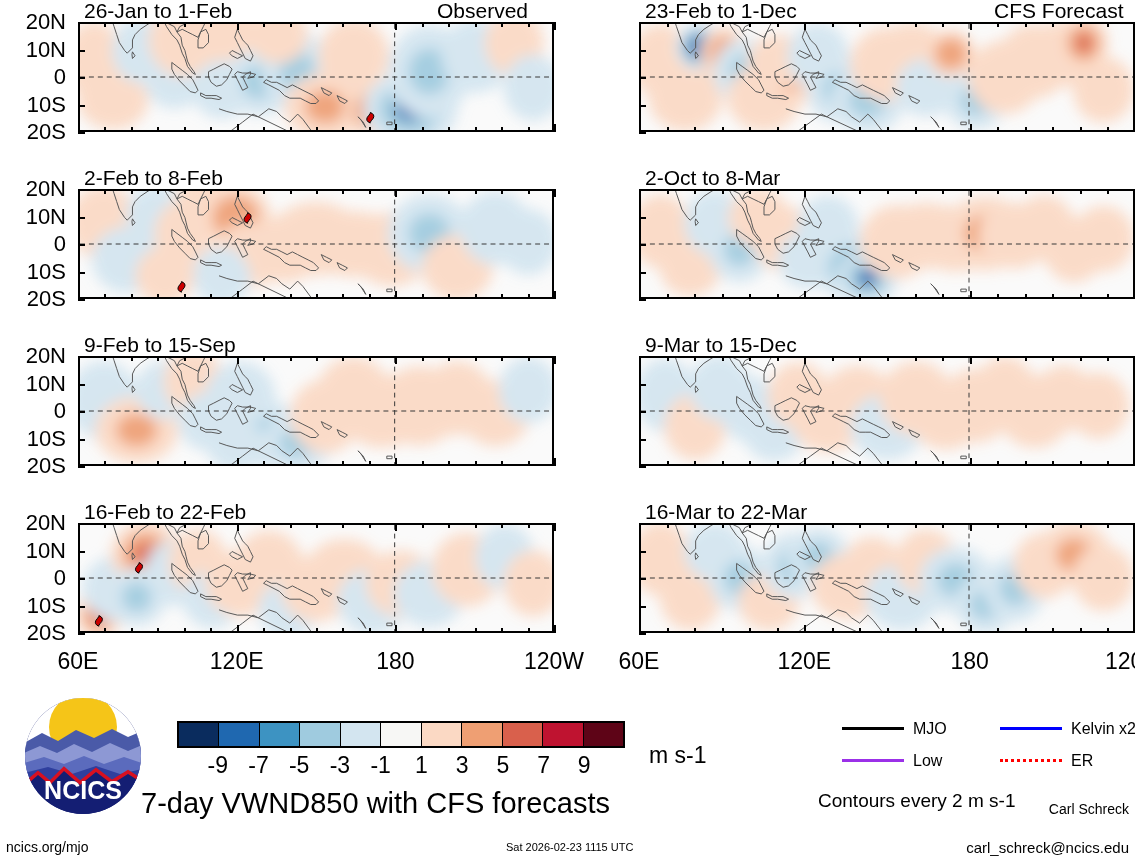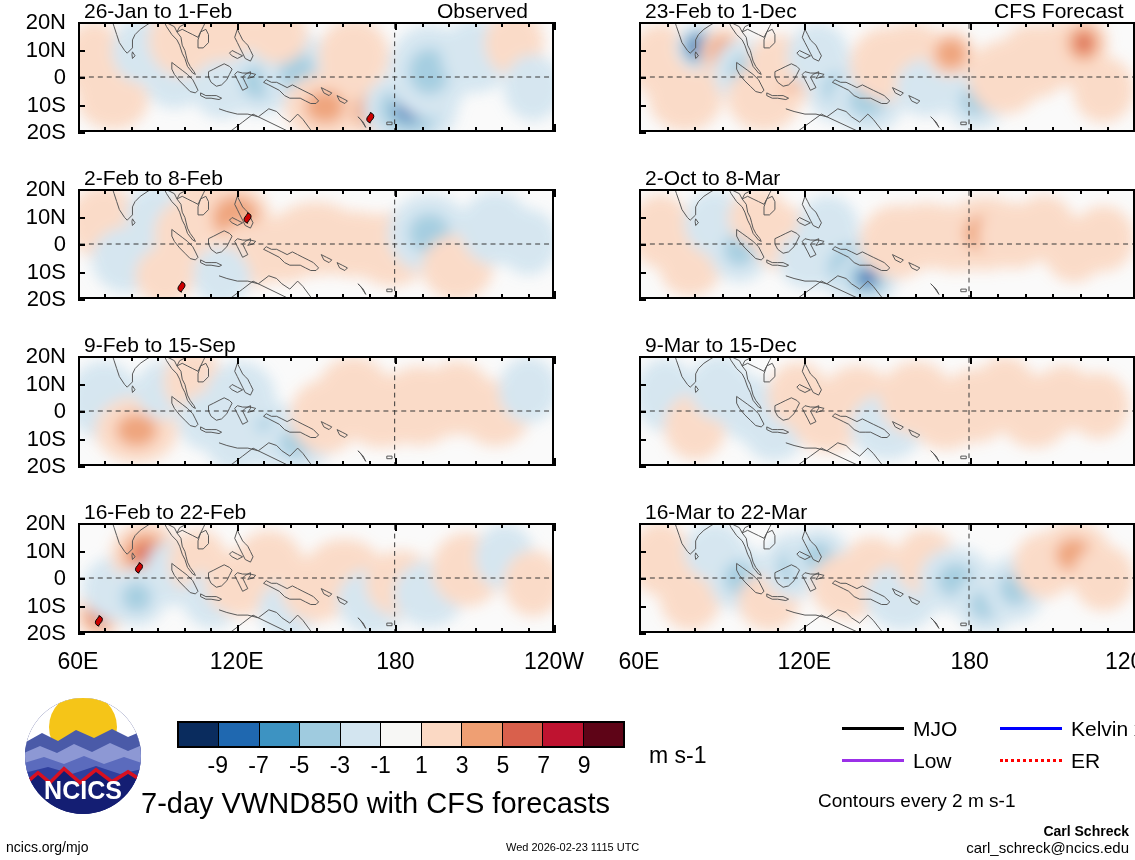--- a/index.html
+++ b/index.html
@@ -28,7 +28,7 @@
   
   .lg-item{position:absolute;display:flex;align-items:center;gap:9px;white-space:nowrap;}
   .lg-line{width:62px;height:0;border-top-width:3px;border-top-style:solid;}
-  .lg-text{font-size:21px;line-height:21px;}
+  .lg-text{font-size:16px;line-height:21px;}
 
   #contour-note{position:absolute;font-size:19px;line-height:19px;white-space:nowrap;}
   #main-title{position:absolute;font-size:29px;line-height:34px;white-space:nowrap;}

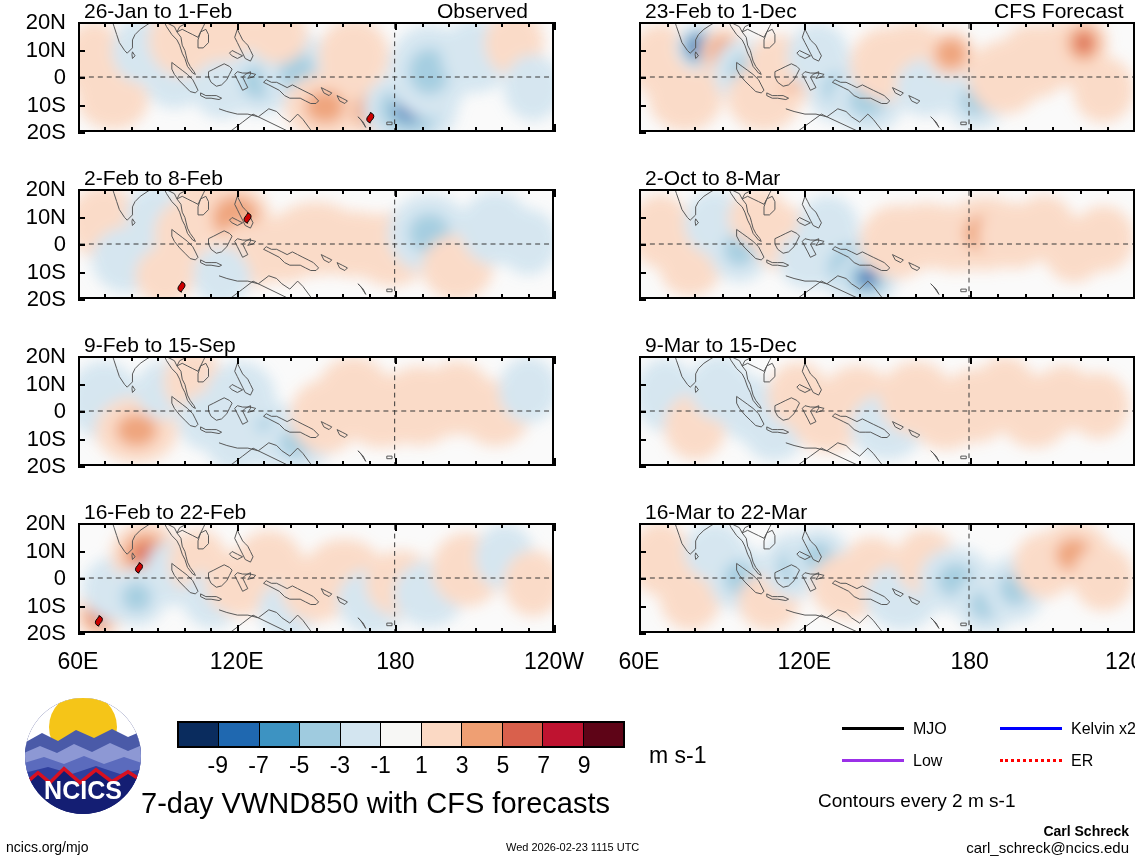--- a/index.html
+++ b/index.html
@@ -1083,7 +1083,7 @@
 <div id="main-title" style="left:141px;top:786px;">7-day VWND850 with CFS forecasts</div>
 <div id="footer-left" style="left:6px;top:840px;">ncics.org/mjo</div>
 <div id="footer-stamp" style="left:506px;top:842px;">Wed 2026-02-23 1115 UTC</div>
-<div id="credit-name" style="right:6px;top:824px;font-weight:bold;">Carl Schreck</div>
+<div id="credit-name" style="right:6px;top:802px;">Carl Schreck</div>
 <div id="credit-email" style="right:6px;top:840px;">carl_schreck@ncics.edu</div>
 
 </body></html>

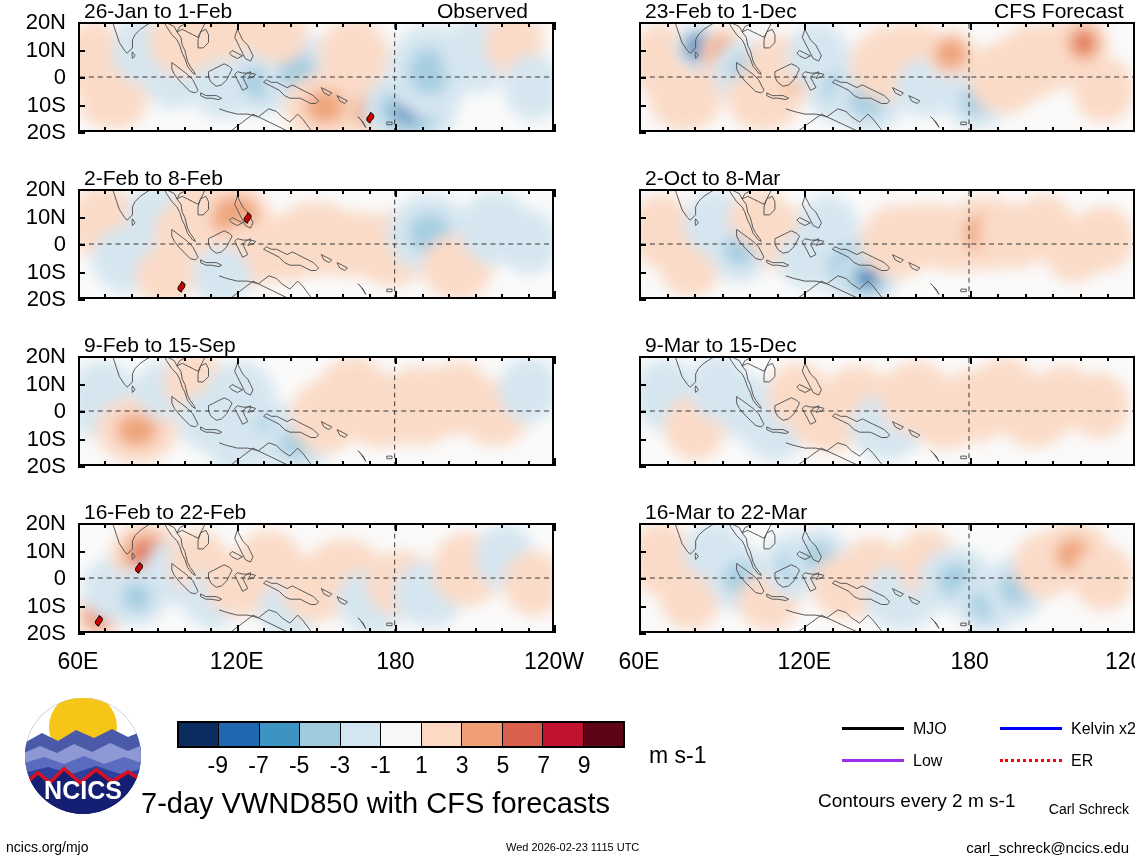--- a/index.html
+++ b/index.html
@@ -1082,7 +1082,7 @@
 
 <div id="main-title" style="left:141px;top:786px;">7-day VWND850 with CFS forecasts</div>
 <div id="footer-left" style="left:6px;top:840px;">ncics.org/mjo</div>
-<div id="footer-stamp" style="left:506px;top:842px;">Wed 2026-02-23 1115 UTC</div>
+<div id="footer-stamp" style="left:506px;top:842px;">Sat 2026-02-23 1115 UTC</div>
 <div id="credit-name" style="right:6px;top:802px;">Carl Schreck</div>
 <div id="credit-email" style="right:6px;top:840px;">carl_schreck@ncics.edu</div>
 

